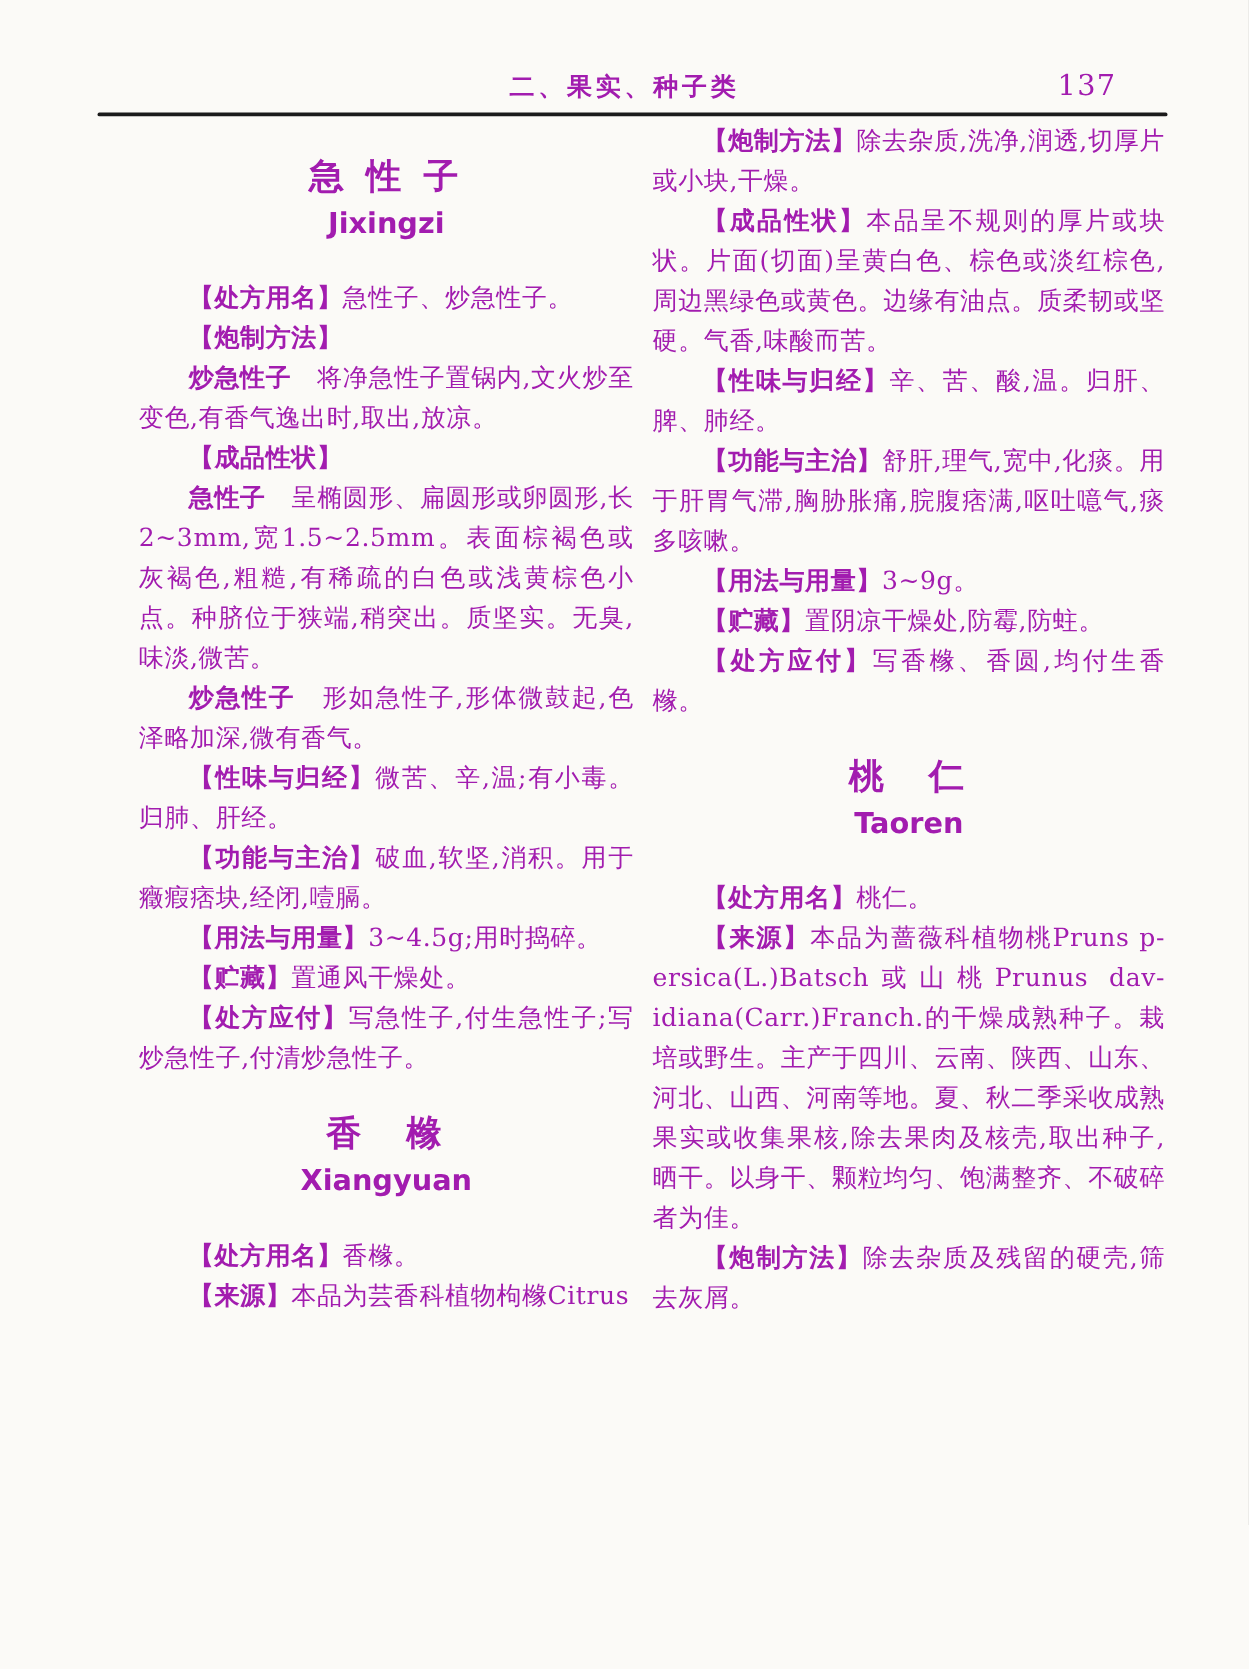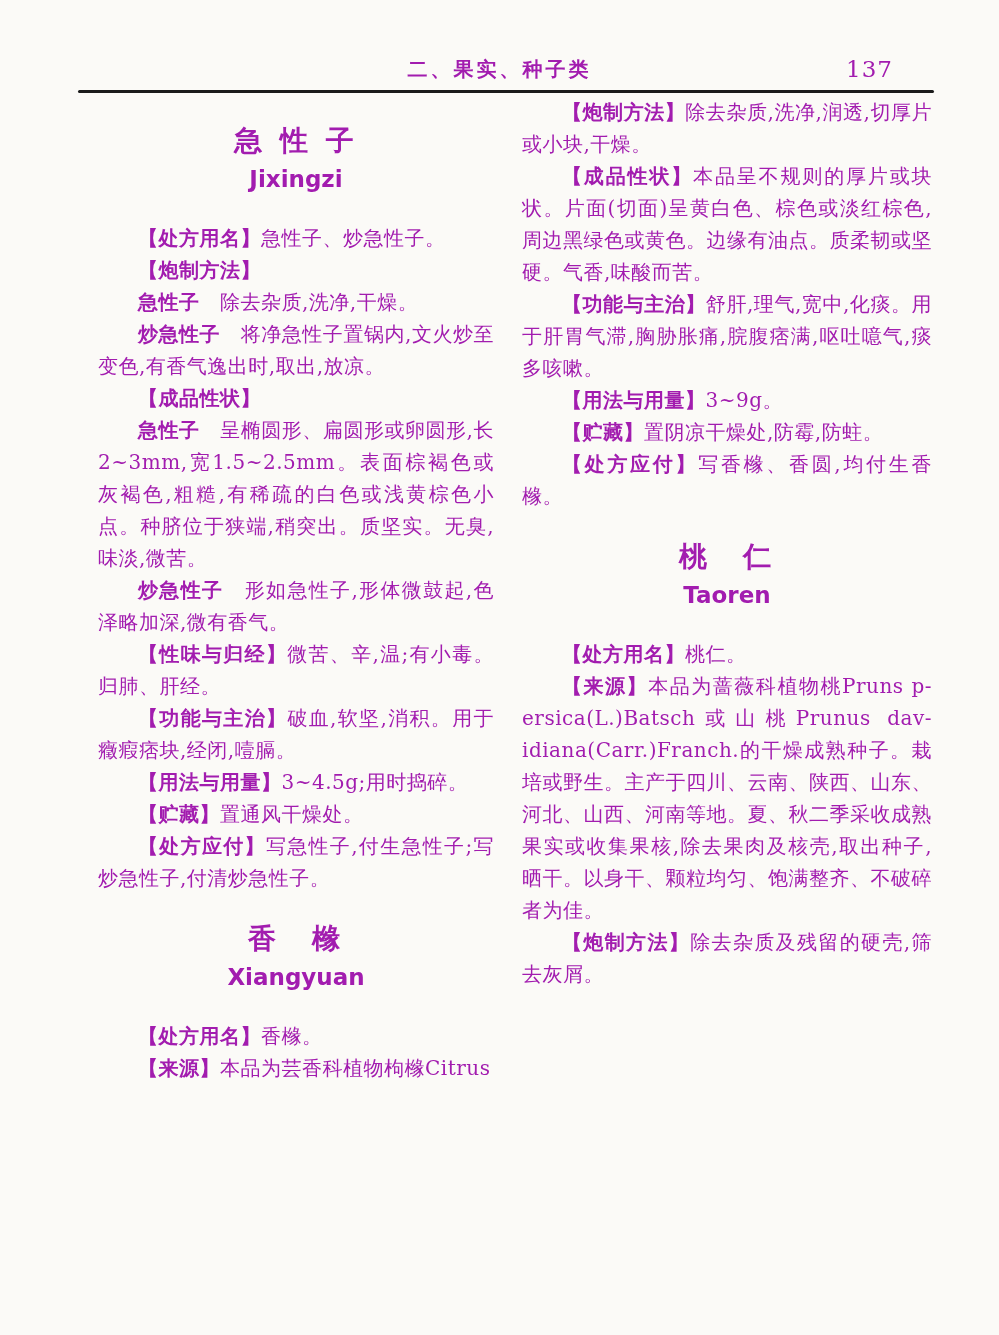--- a/index.html
+++ b/index.html
@@ -47,7 +47,7 @@
     position: absolute;
     top: 96px;
   }
-  .col-left  { left: 98px;  width: 396px; }
+  .col-left  { left: 111px;  width: 396px; }
   .col-right { left: 522px; width: 410px; }
 
   .blk-title {

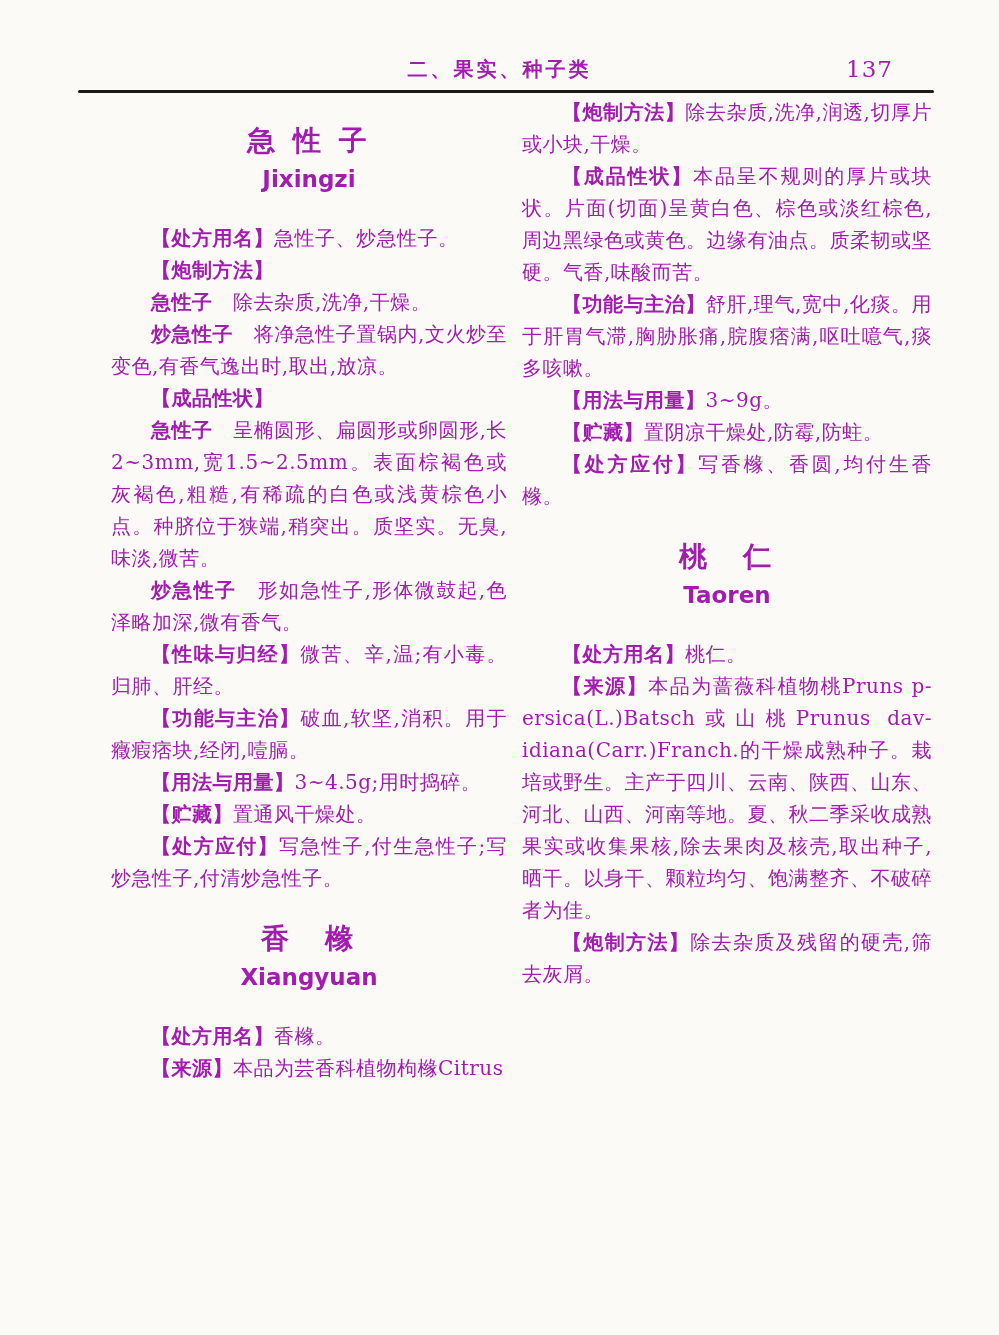--- a/index.html
+++ b/index.html
@@ -92,7 +92,6 @@
       <div class="blk-pinyin">Jixingzi</div>
       <div class="blk-para"><b>【处方用名】</b>急性子、炒急性子。</div>
       <div class="blk-para"><b>【炮制方法】</b></div>
-      <div class="blk-para"><b>急性子</b>　除去杂质,洗净,干燥。</div>
       <div class="blk-para"><b>炒急性子</b>　将净急性子置锅内,文火炒至变色,有香气逸出时,取出,放凉。</div>
       <div class="blk-para"><b>【成品性状】</b></div>
       <div class="blk-para"><b>急性子</b>　呈椭圆形、扁圆形或卵圆形,长2~3mm,宽1.5~2.5mm。表面棕褐色或灰褐色,粗糙,有稀疏的白色或浅黄棕色小点。种脐位于狭端,稍突出。质坚实。无臭,味淡,微苦。</div>

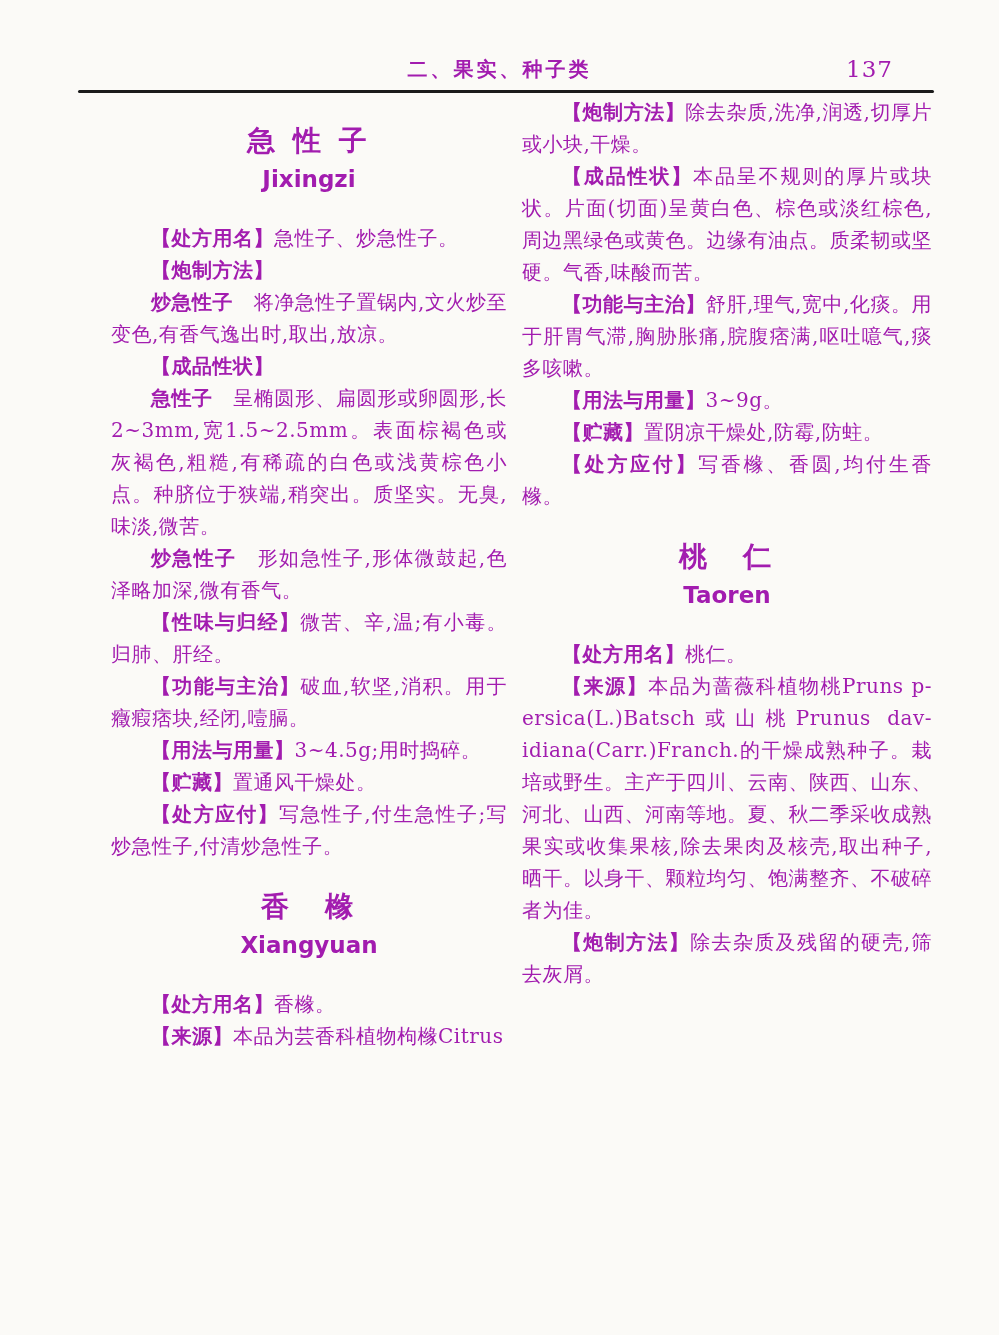--- a/index.html
+++ b/index.html
@@ -109,6 +109,7 @@
   <div id="col-right" class="column col-right">
       <div class="blk-para"><b>【炮制方法】</b>除去杂质,洗净,润透,切厚片或小块,干燥。</div>
       <div class="blk-para"><b>【成品性状】</b>本品呈不规则的厚片或块状。片面(切面)呈黄白色、棕色或淡红棕色,周边黑绿色或黄色。边缘有油点。质柔韧或坚硬。气香,味酸而苦。</div>
+      <div class="blk-para"><b>【性味与归经】</b>辛、苦、酸,温。归肝、脾、肺经。</div>
       <div class="blk-para"><b>【功能与主治】</b>舒肝,理气,宽中,化痰。用于肝胃气滞,胸胁胀痛,脘腹痞满,呕吐噫气,痰多咳嗽。</div>
       <div class="blk-para"><b>【用法与用量】</b>3~9g。</div>
       <div class="blk-para"><b>【贮藏】</b>置阴凉干燥处,防霉,防蛀。</div>

